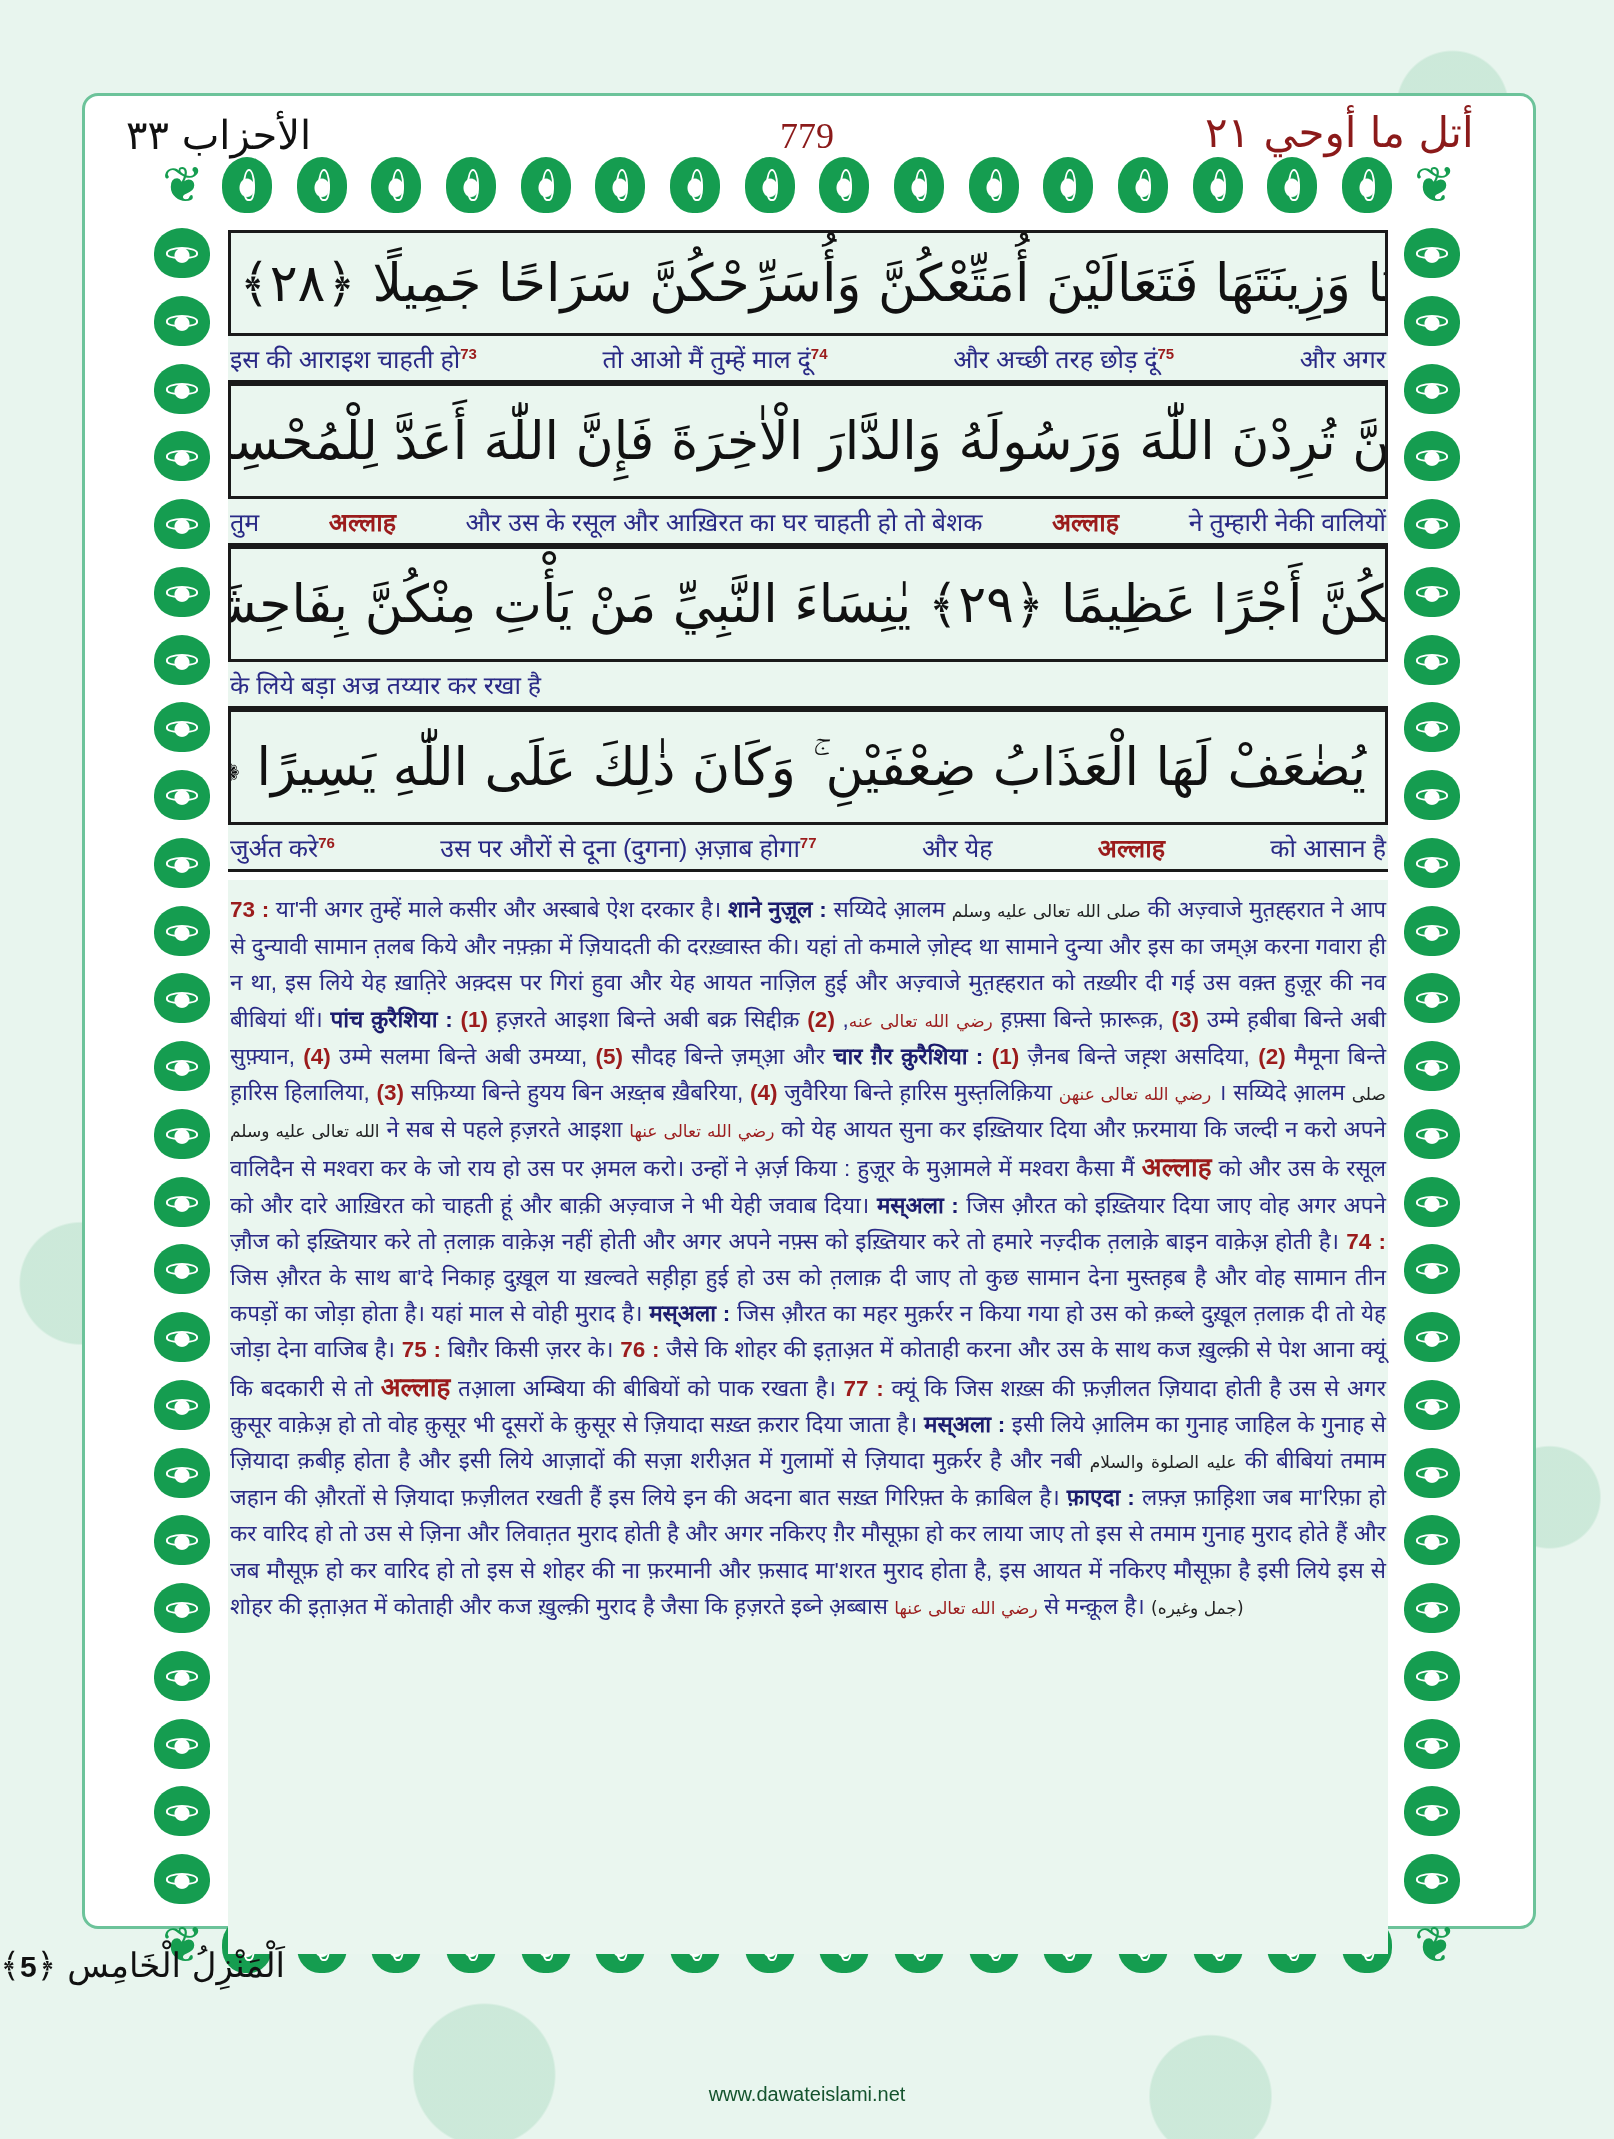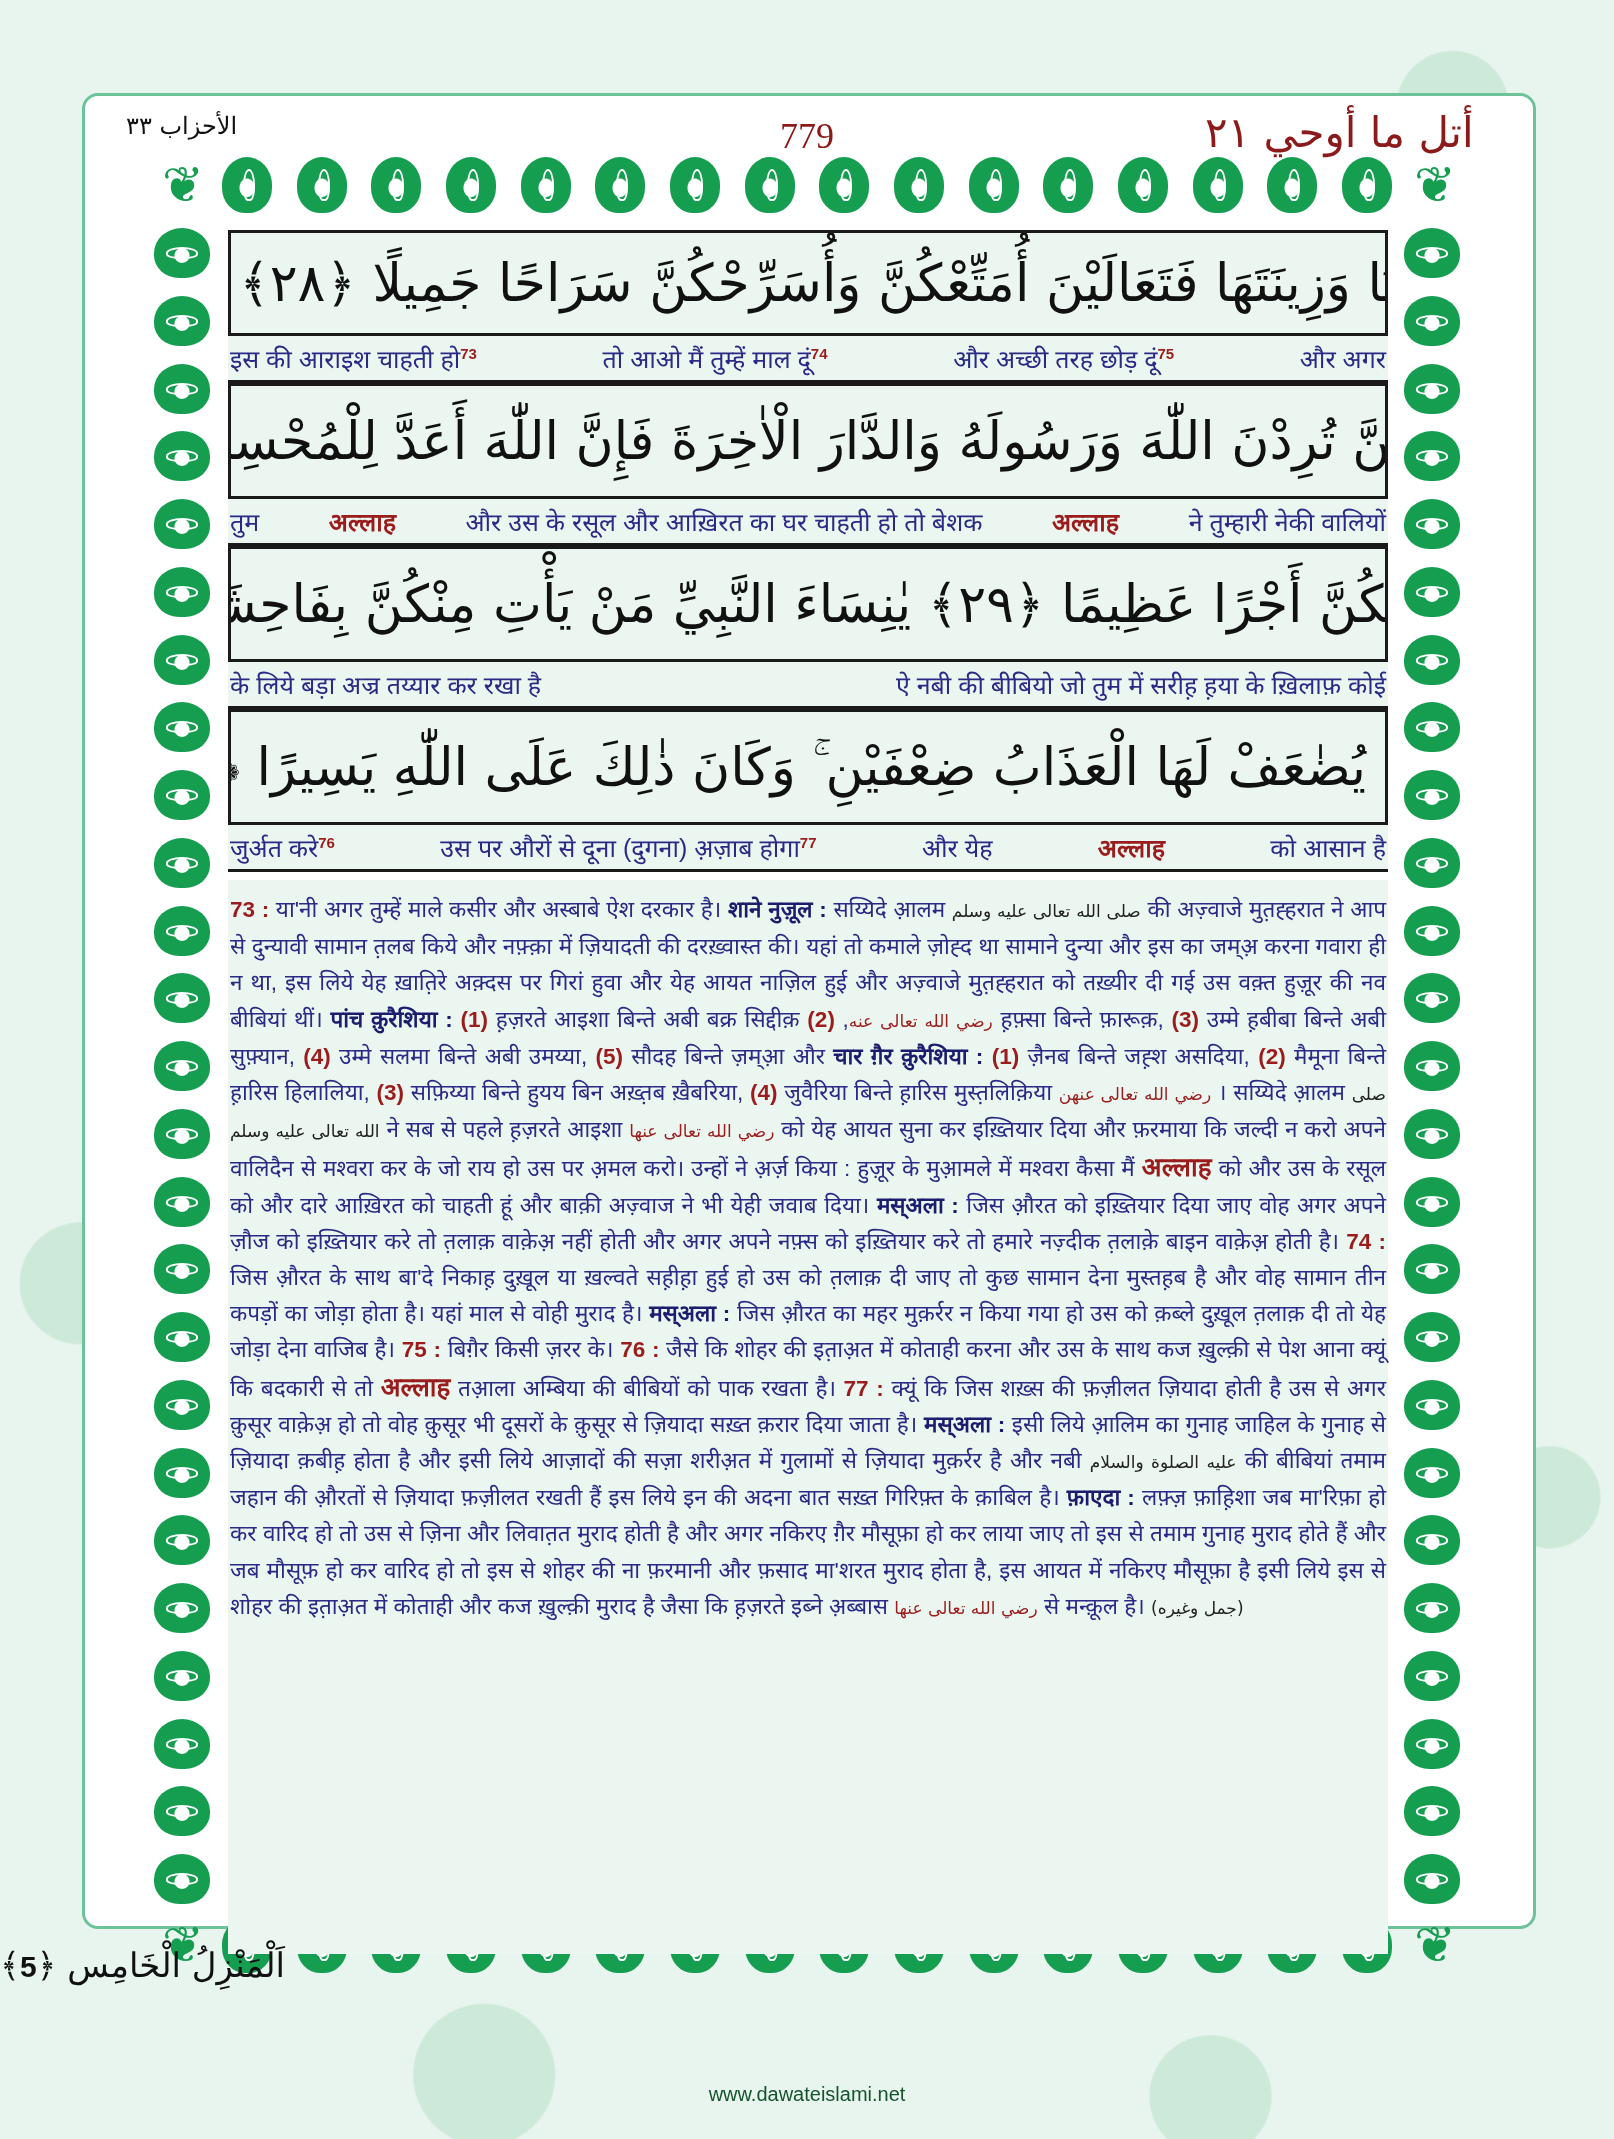--- a/index.html
+++ b/index.html
@@ -20,7 +20,7 @@
     background: #ffffff; border: 3px solid #6cc39a; border-radius: 16px;
   }
   .header-left {
-    position: absolute; left: 126px; top: 112px; font-size: 24px;
+    position: absolute; left: 126px; top: 112px; font-size: 40px;
     font-family: "DejaVu Serif", serif; color: #111; direction: rtl;
   }
   .header-center {

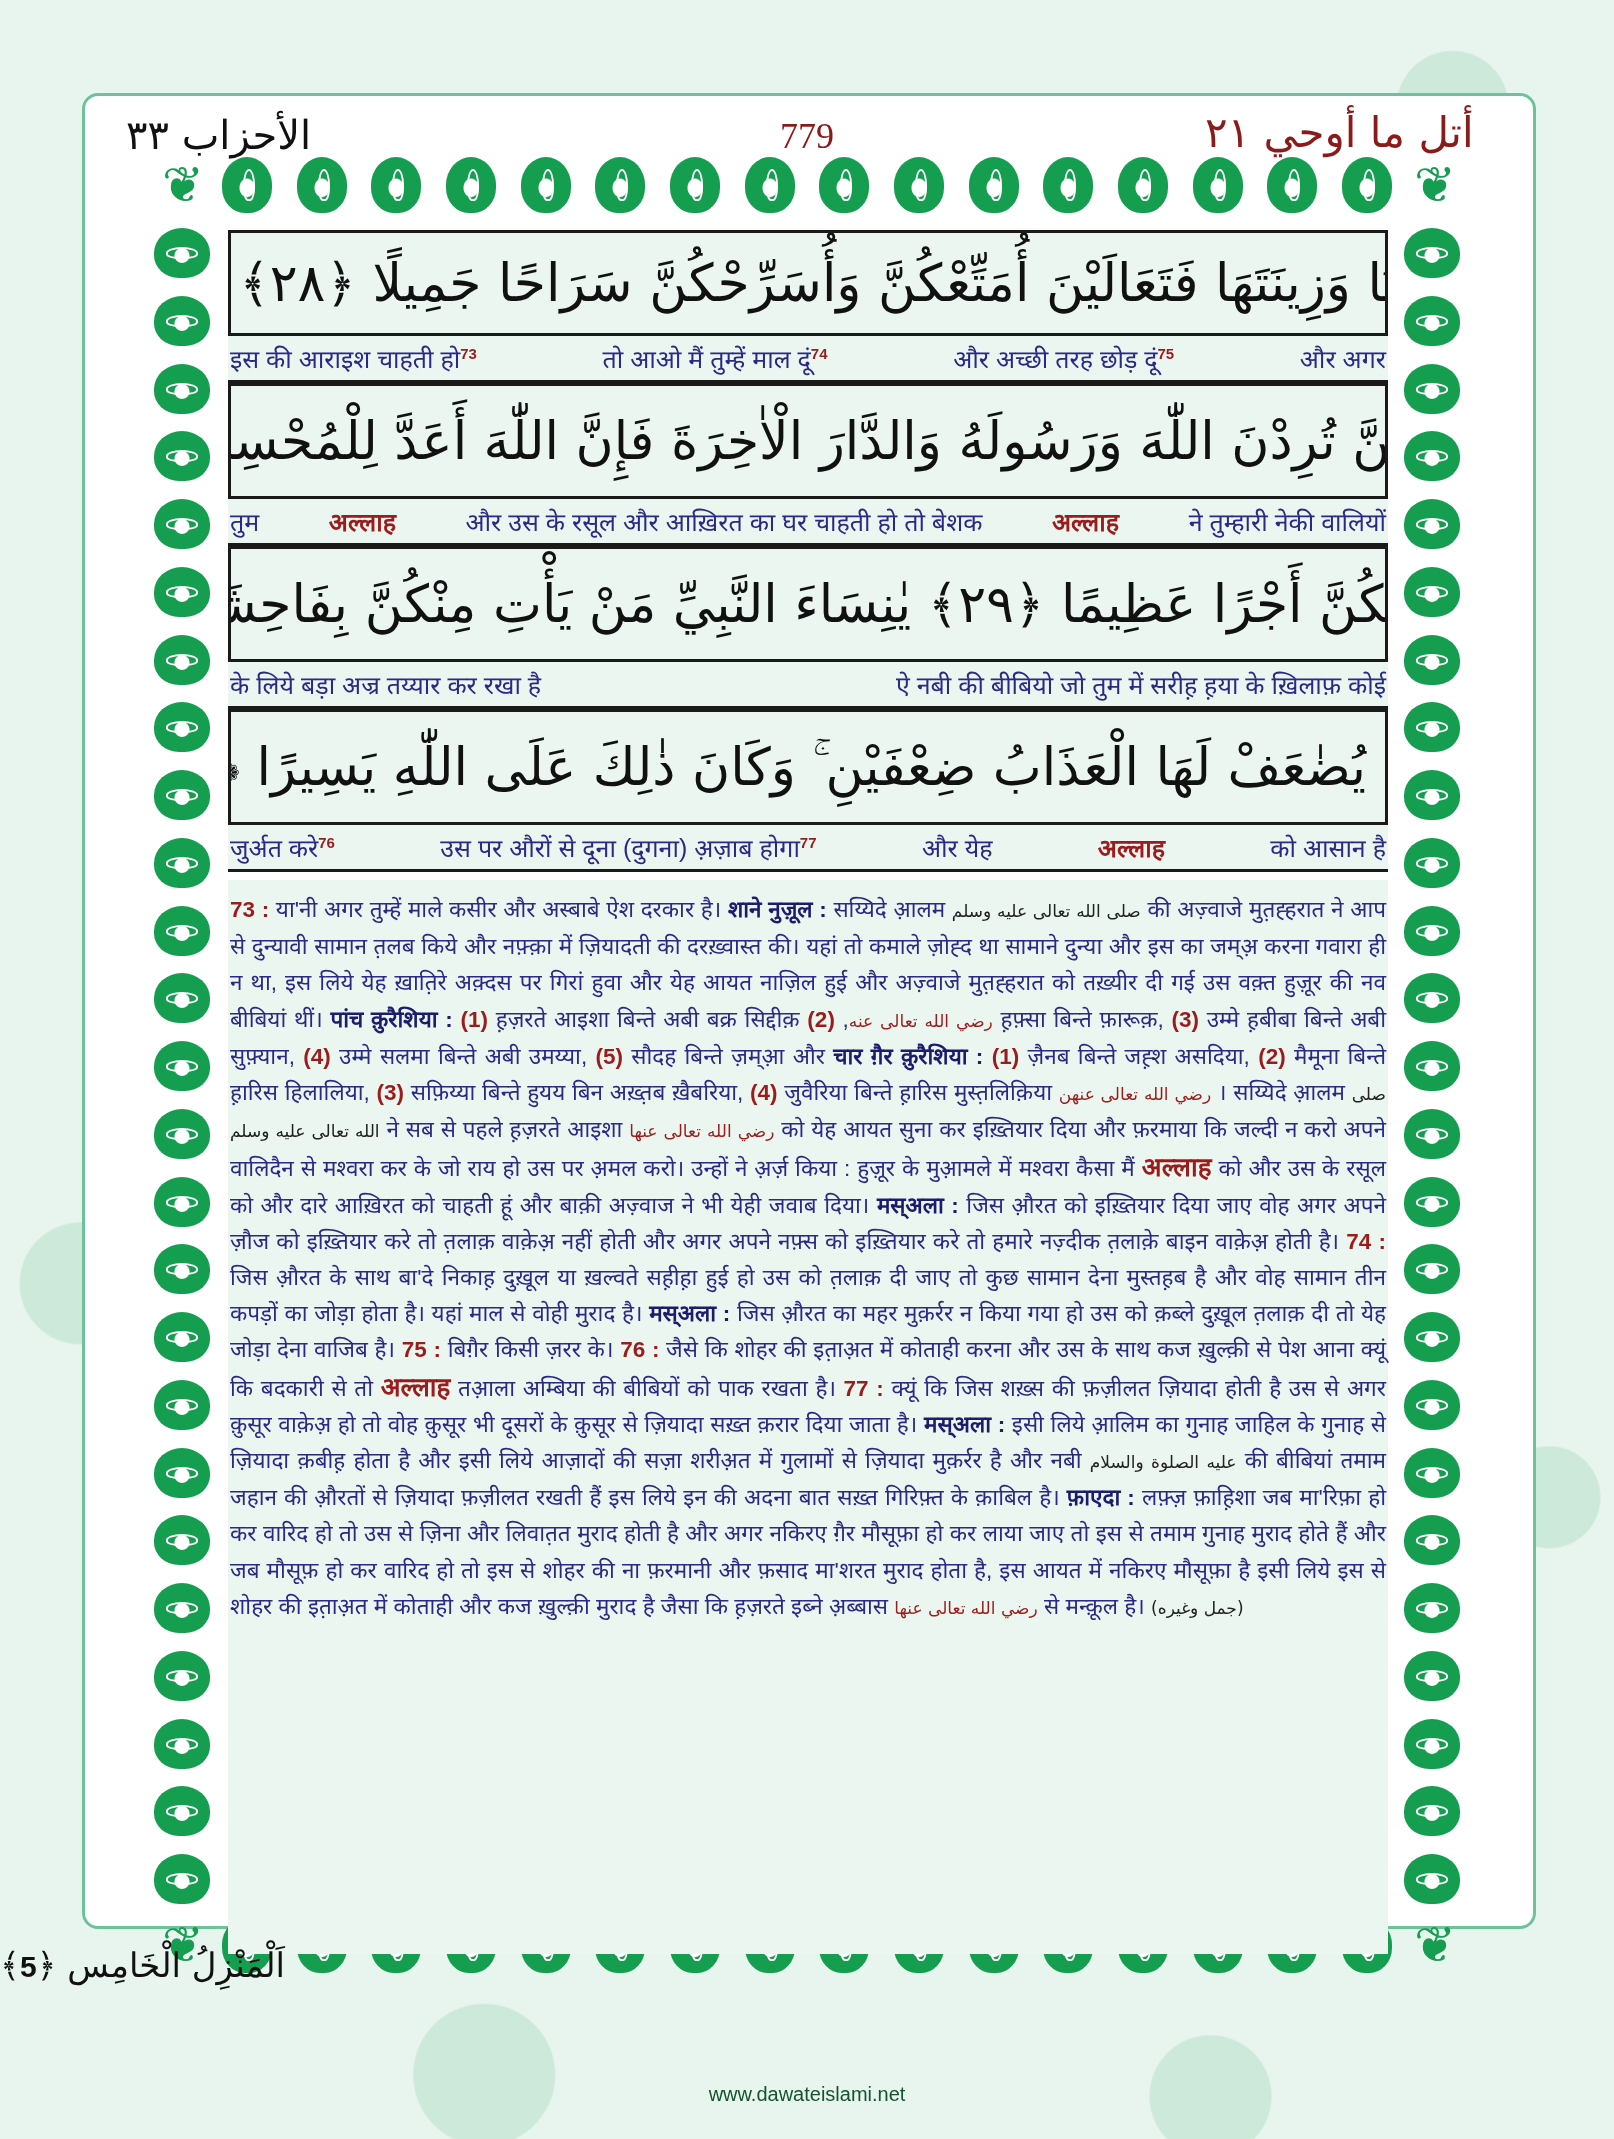--- a/index.html
+++ b/index.html
@@ -218,7 +218,6 @@
   <div class="ayah-box tall">مِنْكُنَّ أَجْرًا عَظِيمًا ﴿٢٩﴾ يٰنِسَاءَ النَّبِيِّ مَنْ يَأْتِ مِنْكُنَّ بِفَاحِشَةٍ</div>
   <div class="trans-line">
     <span>के लिये बड़ा अज्र तय्यार कर रखा है</span>
-    <span>ऐ नबी की बीबियो जो तुम में सरीह़ ह़या के ख़िलाफ़ कोई</span>
   </div>
   <div class="rule"></div>
 

